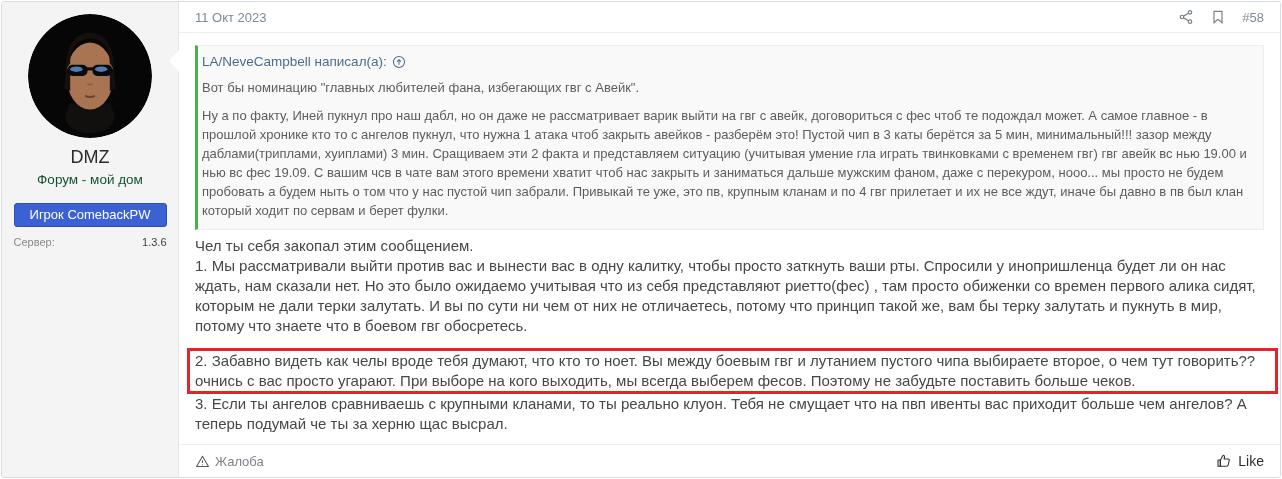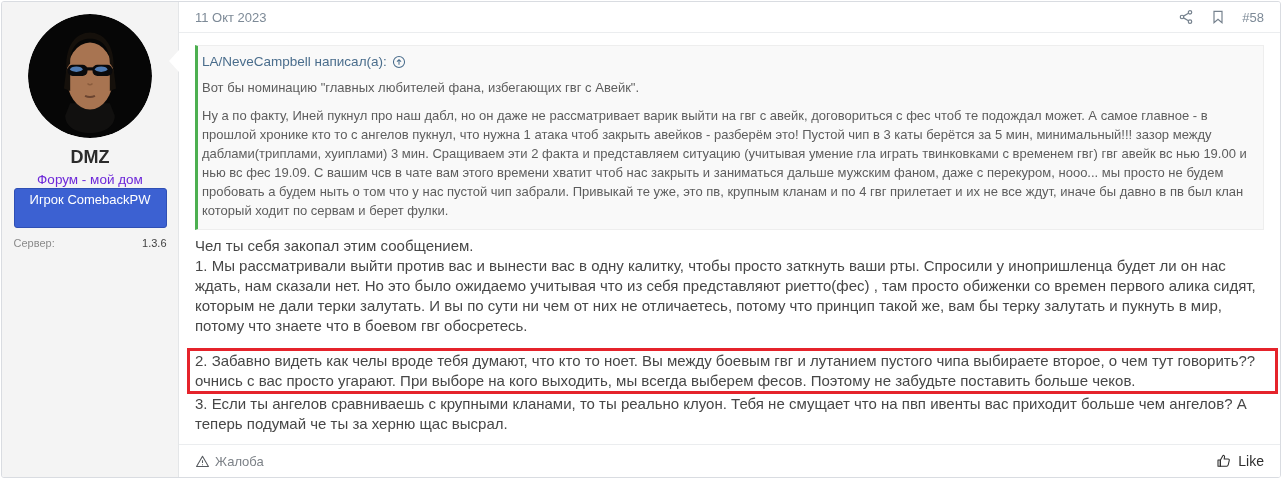--- a/index.html
+++ b/index.html
@@ -25,7 +25,7 @@
   }
   .avatar svg { display:block; width:100%; height:100%; }
   .username {
-    margin-top: 9px; font-size: 18px; font-weight: bold; color: #2b2b2b;
+    margin-top: 9px; font-size: 18px; font-weight: normal; color: #2b2b2b;
     cursor: pointer;
   }
   .usertitle { margin-top: 4px; font-size: 13.5px; color: #6d28d9; }

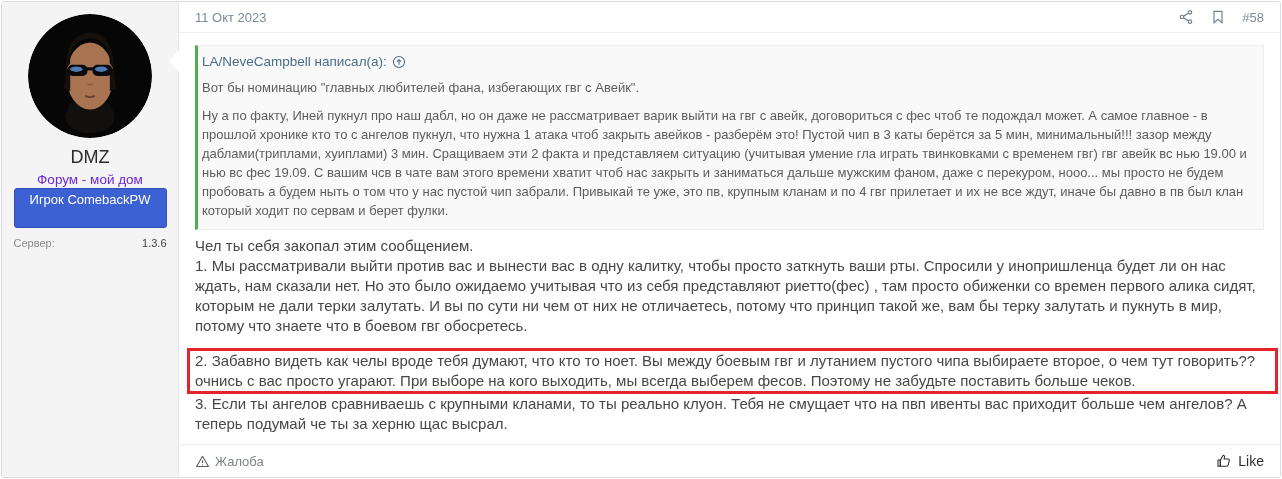--- a/index.html
+++ b/index.html
@@ -28,7 +28,7 @@
     margin-top: 9px; font-size: 18px; font-weight: normal; color: #2b2b2b;
     cursor: pointer;
   }
-  .usertitle { margin-top: 4px; font-size: 13.5px; color: #6d28d9; }
+  .usertitle { margin-top: 4px; font-size: 13.5px; color: #14532d; }
   .userbadge {
     margin-top: 1px; width: 153px; height: 40px; line-height: 22px;
     background: #3c61d2; border: 1px solid #2f4fb4; border-radius: 3px;

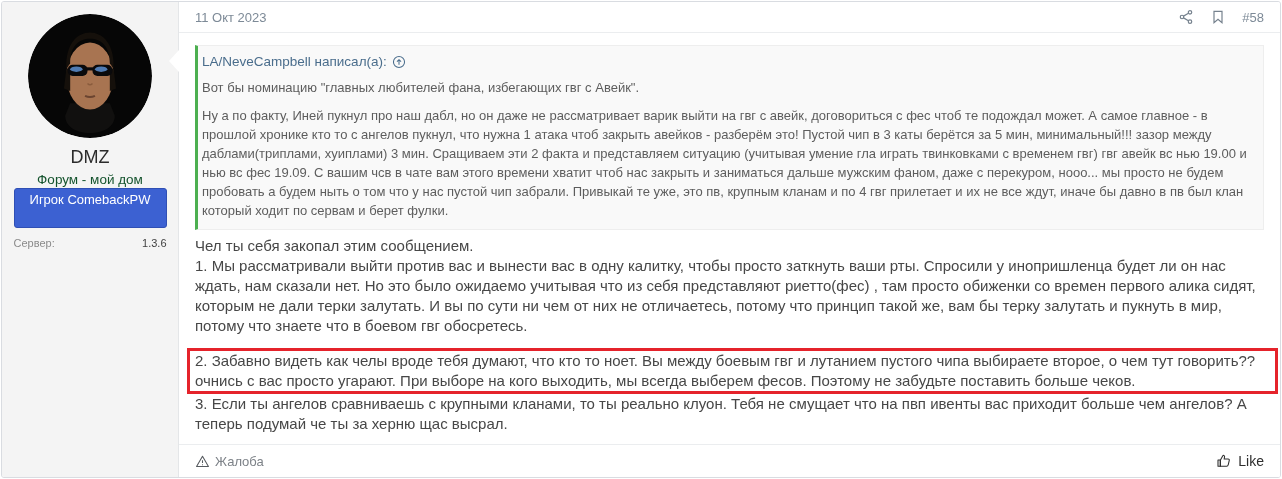--- a/index.html
+++ b/index.html
@@ -30,7 +30,7 @@
   }
   .usertitle { margin-top: 4px; font-size: 13.5px; color: #14532d; }
   .userbadge {
-    margin-top: 1px; width: 153px; height: 40px; line-height: 22px;
+    margin-top: 16px; width: 153px; height: 24px; line-height: 22px;
     background: #3c61d2; border: 1px solid #2f4fb4; border-radius: 3px;
     color: #fff; font-size: 13px; text-align: center;
     white-space: nowrap; overflow: hidden;

